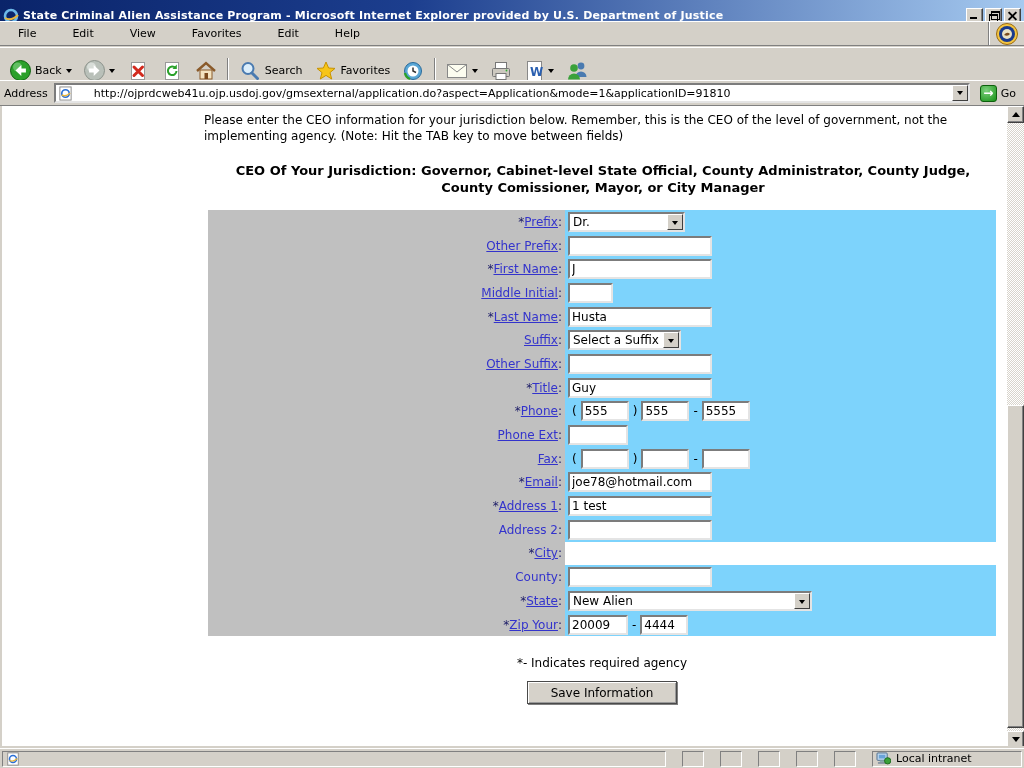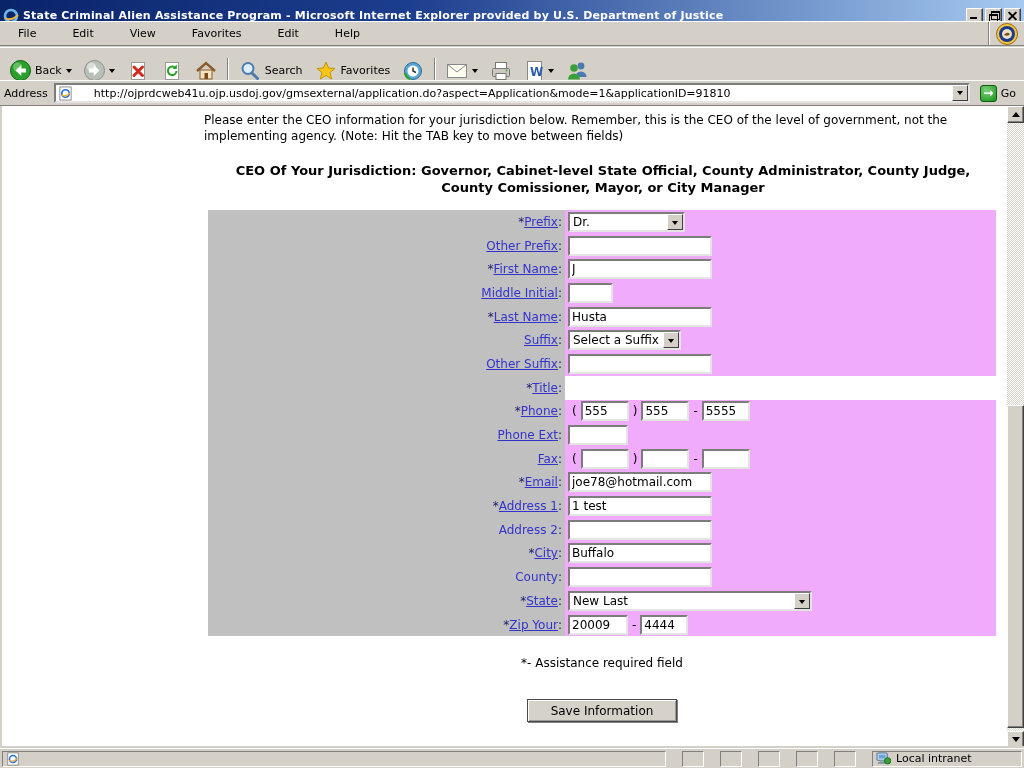--- a/index.html
+++ b/index.html
@@ -57,7 +57,7 @@
   .frow { display:flex; height:23.7px; align-items:center; }
   .lcell { width:357px; height:100%; background:#C0C0C0; display:flex; align-items:center;
     justify-content:flex-end; padding-right:3px; white-space:nowrap; }
-  .vcell { flex:1; height:100%; background:#f0abfc; display:flex; align-items:center; padding-left:3px; gap:0; }
+  .vcell { flex:1; height:100%; background:#7dd3fc; display:flex; align-items:center; padding-left:3px; gap:0; }
   .flabel { color:#3333CC; }
   .flink { text-decoration:underline; cursor:pointer; }
   .star { color:#1a1a66; }

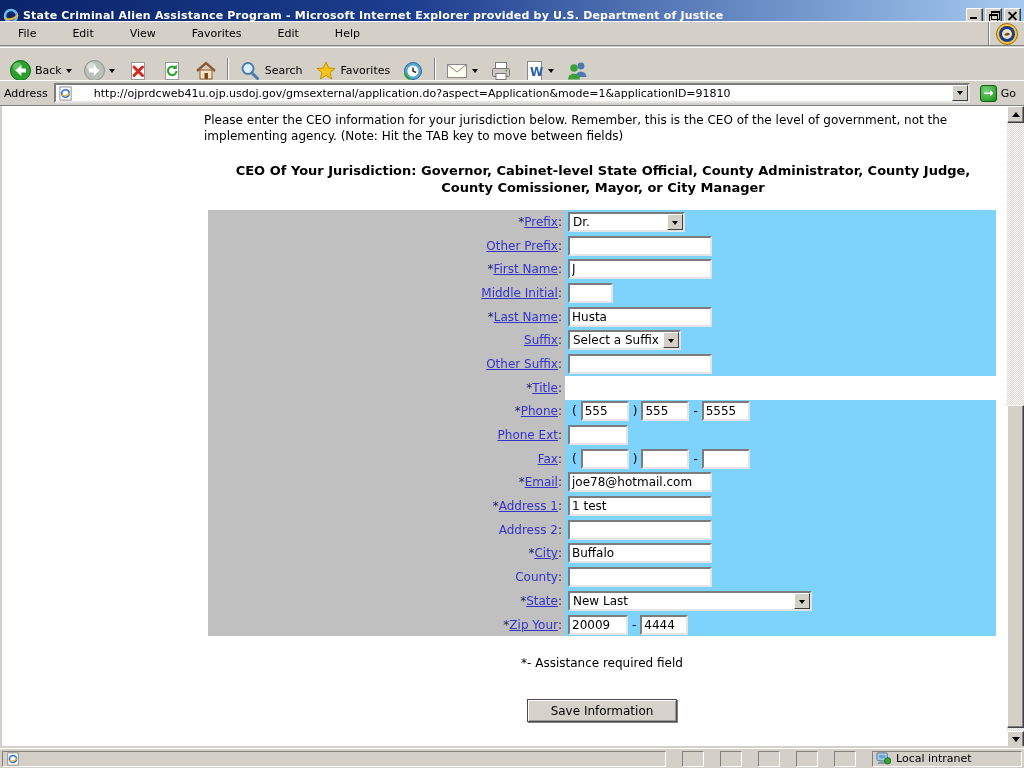--- a/index.html
+++ b/index.html
@@ -349,6 +349,9 @@
           <span class="flabel flink">Title</span>
           <span class="colon">:</span>
         </div>
+      <div class="vcell">
+          <input class="ti w144" value="Guy" style="">
+        </div>
     </div>
 
     <div class="frow">

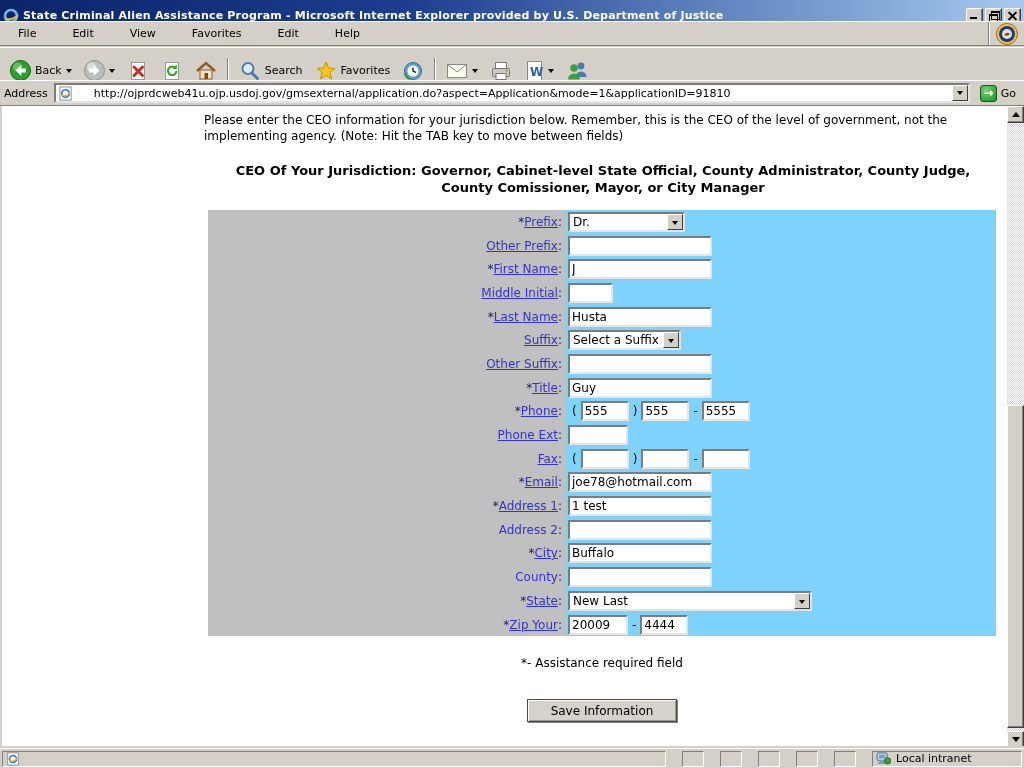--- a/index.html
+++ b/index.html
@@ -433,9 +433,6 @@
           <span class="flabel flink">City</span>
           <span class="colon">:</span>
         </div>
-      <div class="vcell">
-          <input class="ti w144" value="Buffalo" style="">
-        </div>
     </div>
 
     <div class="frow">

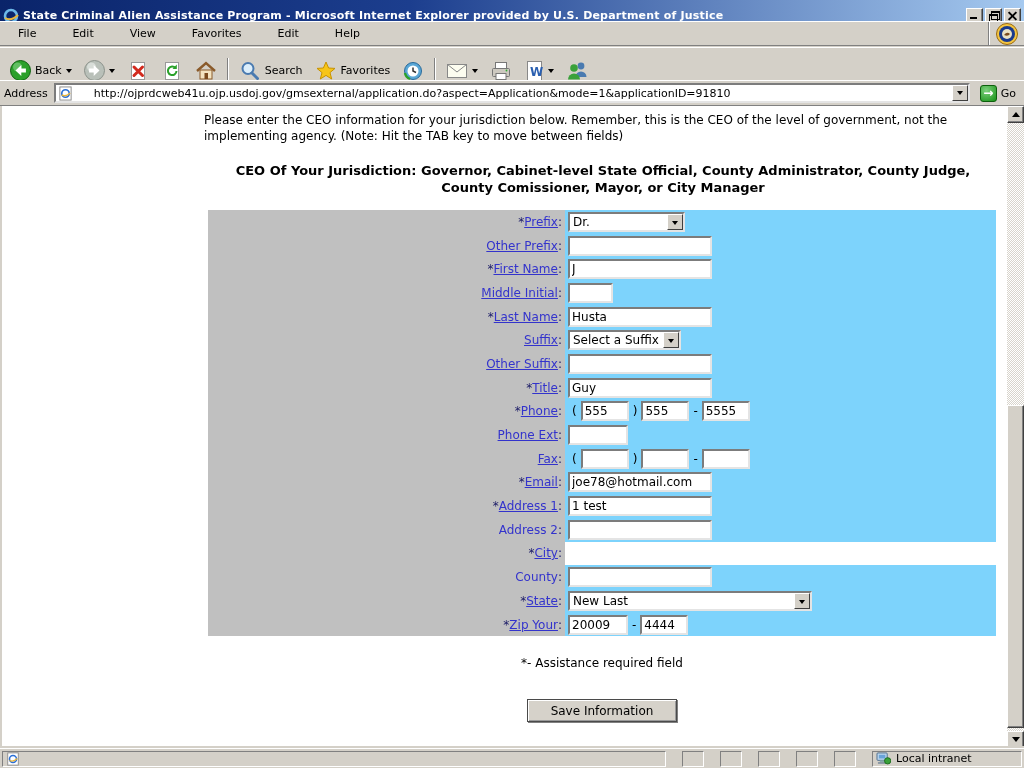--- a/index.html
+++ b/index.html
@@ -453,7 +453,7 @@
         </div>
       <div class="vcell">
           <span class="sel" style="width:244px">
-            <span class="selval">New Last</span>
+            <span class="selval">New Alien</span>
             <span class="selbtn">
               <span class="ddt" style="margin-top:6px"></span>
             </span>

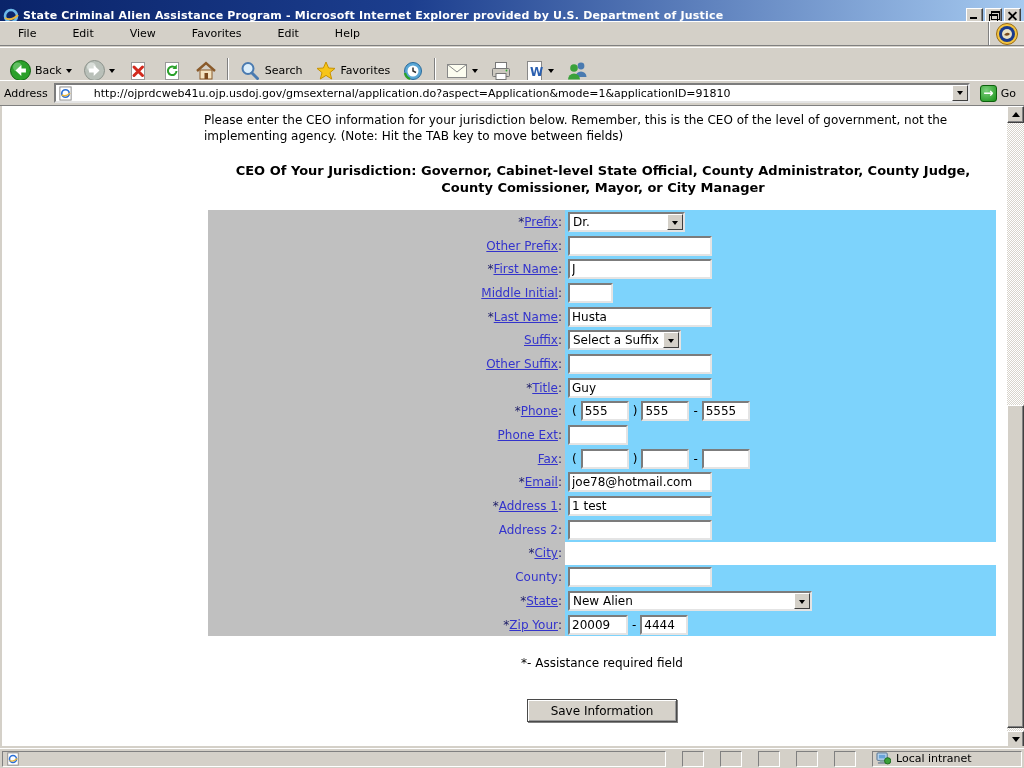--- a/index.html
+++ b/index.html
@@ -476,7 +476,7 @@
 
   </div>
 
-  <div class="reqnote">*- Assistance required field</div>
+  <div class="reqnote">*- Indicates required agency</div>
   <div class="savewrap">
     <button class="savebtn">Save Information</button>
   </div>

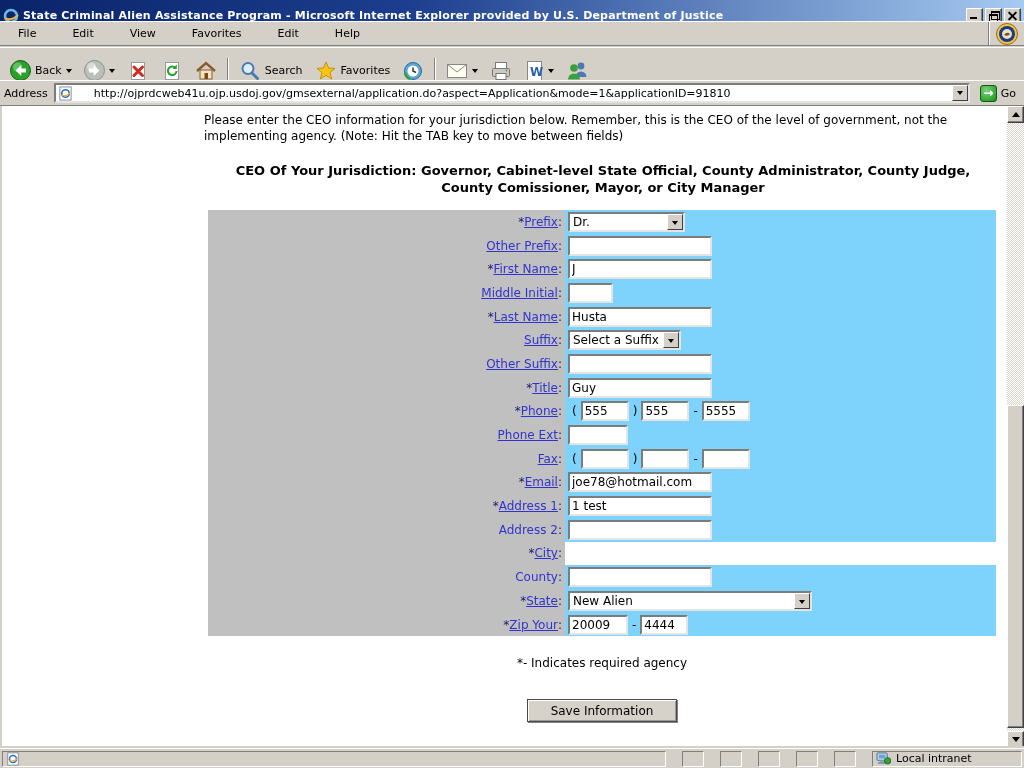--- a/index.html
+++ b/index.html
@@ -72,7 +72,7 @@
     display:flex; align-items:flex-start; justify-content:center; }
   .sep-ch { margin:0 4px; color:#000; }
   .reqnote { position:absolute; left:206px; top:550px; width:788px; text-align:center; }
-  .savewrap { position:absolute; left:206px; top:593px; width:788px; text-align:center; }
+  .savewrap { position:absolute; left:206px; top:575px; width:788px; text-align:center; }
   .savebtn { width:150px; height:23px; background:#D6D2CA; border:1px solid #4a4a4a;
     box-shadow:inset 1px 1px 0 #fff, inset -1px -1px 0 #9a9a9a, 1px 1px 0 #808080;
     font:12px "DejaVu Sans",sans-serif; cursor:pointer; }

